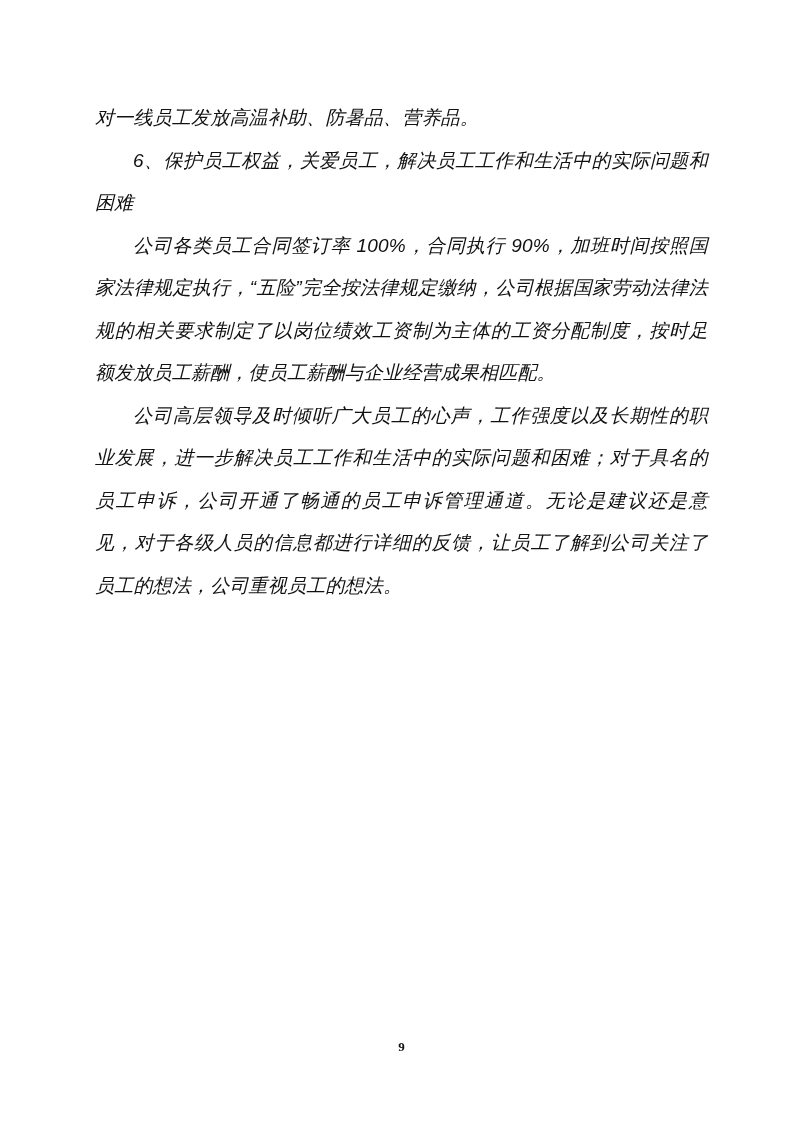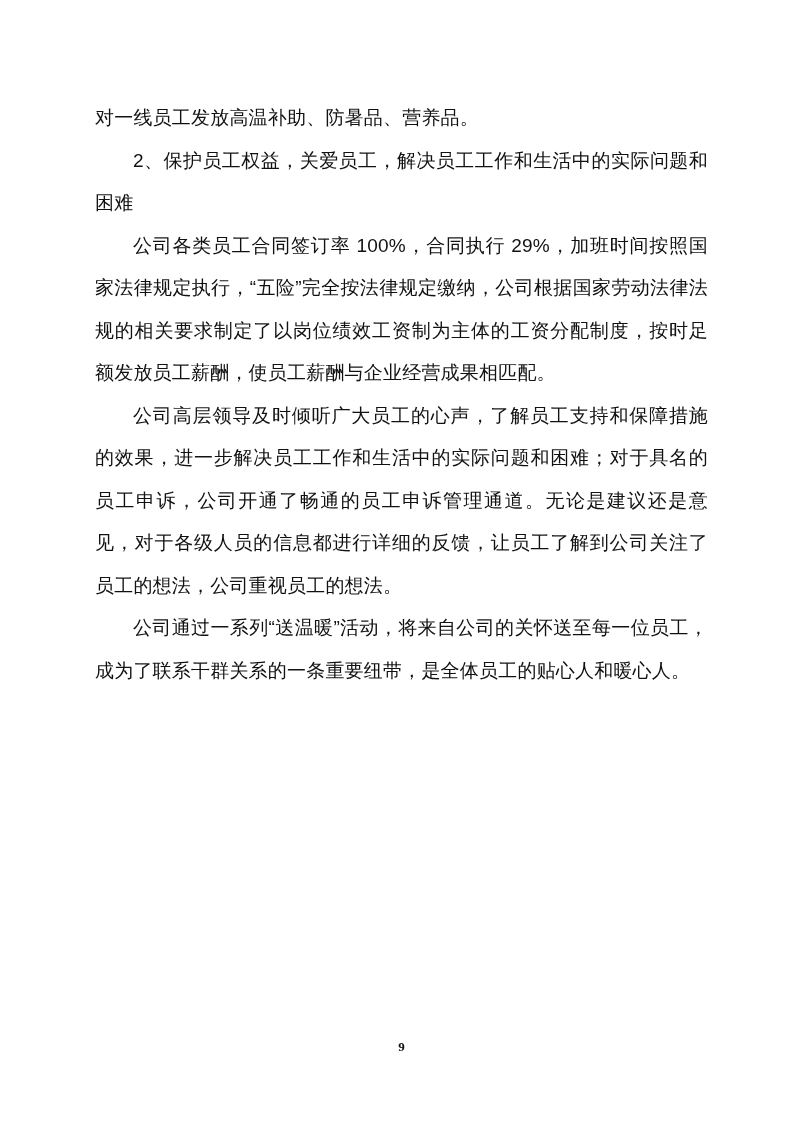--- a/index.html
+++ b/index.html
@@ -31,6 +31,7 @@
     letter-spacing: 0.2px;
     word-break: break-all;
     color: #111111;
+    font-style: italic;
   }
   .para.indent {
     text-indent: 2em;

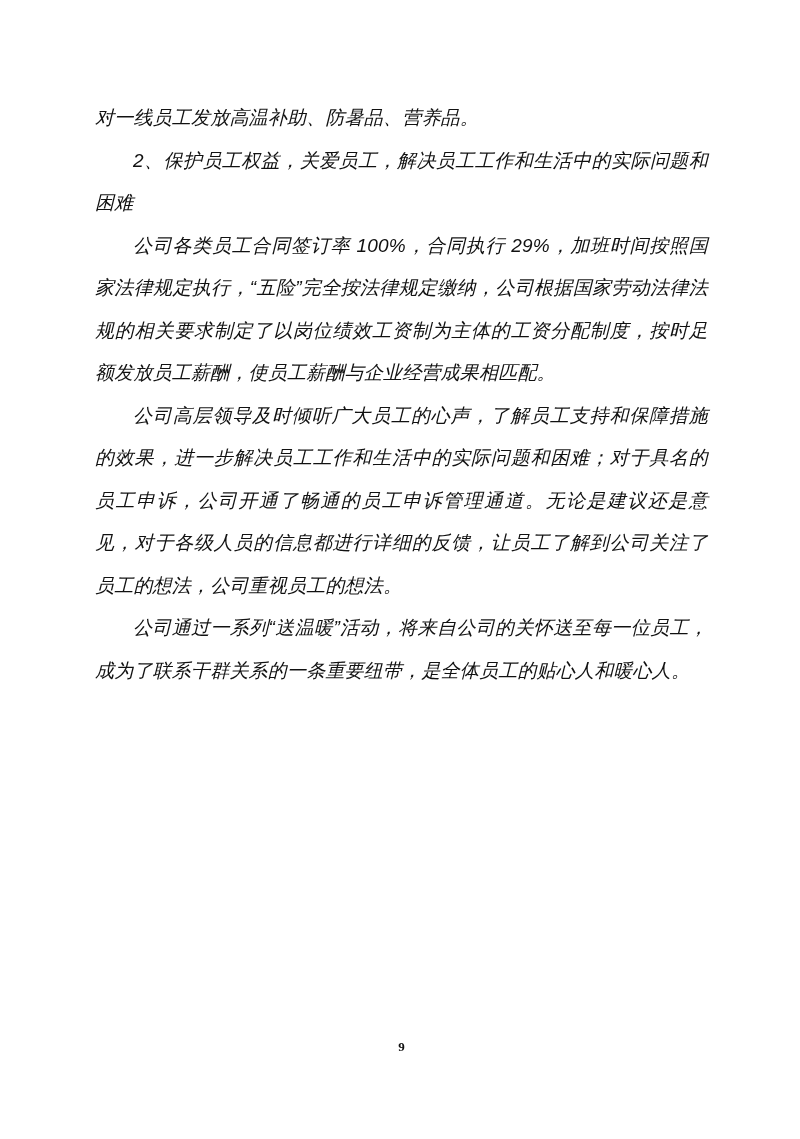--- a/index.html
+++ b/index.html
@@ -56,7 +56,7 @@
 <div class="page">
   <div class="content">
     <p class="para">对一线员工发放高温补助、防暑品、营养品。</p>
-    <p class="para indent">2、保护员工权益，关爱员工，解决员工工作和生活中的实际问题和困难</p>
+    <p class="para indent">6、保护员工权益，关爱员工，解决员工工作和生活中的实际问题和困难</p>
     <p class="para indent">公司各类员工合同签订率 100%，合同执行 29%，加班时间按照国家法律规定执行，“五险”完全按法律规定缴纳，公司根据国家劳动法律法规的相关要求制定了以岗位绩效工资制为主体的工资分配制度，按时足额发放员工薪酬，使员工薪酬与企业经营成果相匹配。</p>
     <p class="para indent">公司高层领导及时倾听广大员工的心声，了解员工支持和保障措施的效果，进一步解决员工工作和生活中的实际问题和困难；对于具名的员工申诉，公司开通了畅通的员工申诉管理通道。无论是建议还是意见，对于各级人员的信息都进行详细的反馈，让员工了解到公司关注了员工的想法，公司重视员工的想法。</p>
     <p class="para indent">公司通过一系列“送温暖”活动，将来自公司的关怀送至每一位员工，成为了联系干群关系的一条重要纽带，是全体员工的贴心人和暖心人。</p>

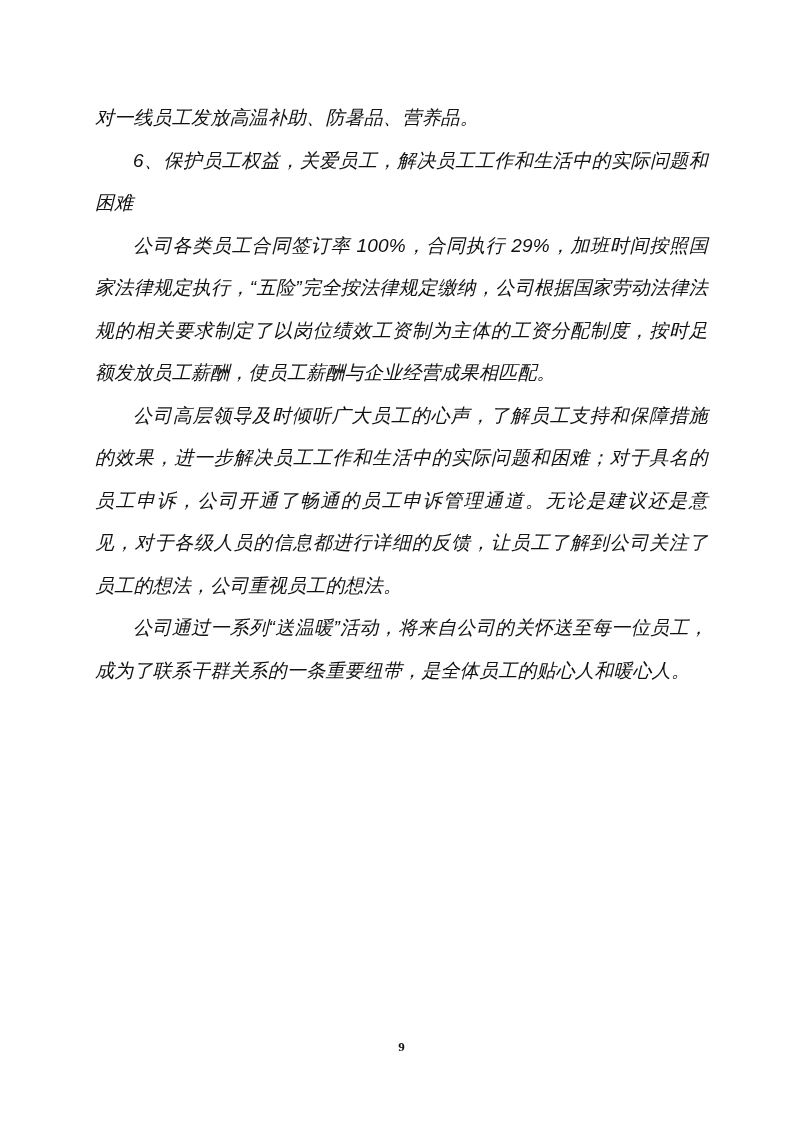--- a/index.html
+++ b/index.html
@@ -57,7 +57,7 @@
   <div class="content">
     <p class="para">对一线员工发放高温补助、防暑品、营养品。</p>
     <p class="para indent">6、保护员工权益，关爱员工，解决员工工作和生活中的实际问题和困难</p>
-    <p class="para indent">公司各类员工合同签订率 100%，合同执行 29%，加班时间按照国家法律规定执行，“五险”完全按法律规定缴纳，公司根据国家劳动法律法规的相关要求制定了以岗位绩效工资制为主体的工资分配制度，按时足额发放员工薪酬，使员工薪酬与企业经营成果相匹配。</p>
+    <p class="para indent">公司各类员工合同签订率 100%，合同执行 90%，加班时间按照国家法律规定执行，“五险”完全按法律规定缴纳，公司根据国家劳动法律法规的相关要求制定了以岗位绩效工资制为主体的工资分配制度，按时足额发放员工薪酬，使员工薪酬与企业经营成果相匹配。</p>
     <p class="para indent">公司高层领导及时倾听广大员工的心声，了解员工支持和保障措施的效果，进一步解决员工工作和生活中的实际问题和困难；对于具名的员工申诉，公司开通了畅通的员工申诉管理通道。无论是建议还是意见，对于各级人员的信息都进行详细的反馈，让员工了解到公司关注了员工的想法，公司重视员工的想法。</p>
     <p class="para indent">公司通过一系列“送温暖”活动，将来自公司的关怀送至每一位员工，成为了联系干群关系的一条重要纽带，是全体员工的贴心人和暖心人。</p>
   </div>

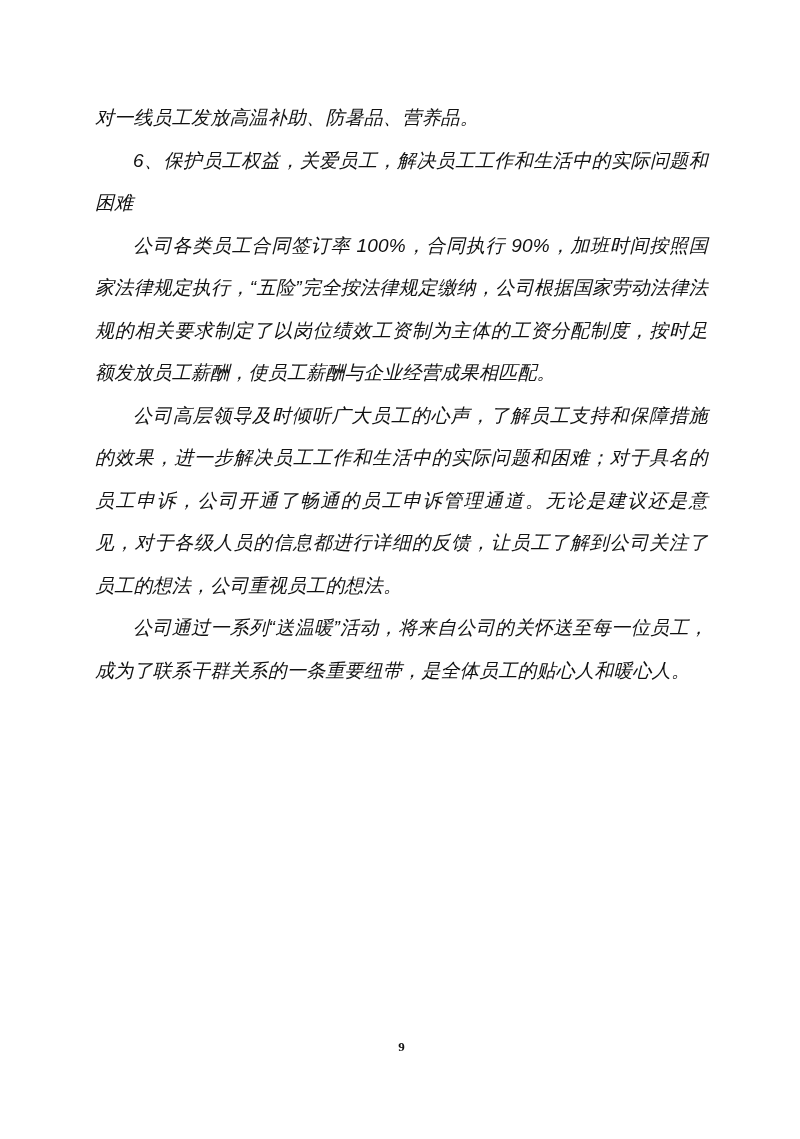--- a/index.html
+++ b/index.html
@@ -58,7 +58,7 @@
     <p class="para">对一线员工发放高温补助、防暑品、营养品。</p>
     <p class="para indent">6、保护员工权益，关爱员工，解决员工工作和生活中的实际问题和困难</p>
     <p class="para indent">公司各类员工合同签订率 100%，合同执行 90%，加班时间按照国家法律规定执行，“五险”完全按法律规定缴纳，公司根据国家劳动法律法规的相关要求制定了以岗位绩效工资制为主体的工资分配制度，按时足额发放员工薪酬，使员工薪酬与企业经营成果相匹配。</p>
-    <p class="para indent">公司高层领导及时倾听广大员工的心声，了解员工支持和保障措施的效果，进一步解决员工工作和生活中的实际问题和困难；对于具名的员工申诉，公司开通了畅通的员工申诉管理通道。无论是建议还是意见，对于各级人员的信息都进行详细的反馈，让员工了解到公司关注了员工的想法，公司重视员工的想法。</p>
+    <p class="para indent">公司高层领导及时倾听广大员工的心声，工作强度以及长期性的职业发展，进一步解决员工工作和生活中的实际问题和困难；对于具名的员工申诉，公司开通了畅通的员工申诉管理通道。无论是建议还是意见，对于各级人员的信息都进行详细的反馈，让员工了解到公司关注了员工的想法，公司重视员工的想法。</p>
     <p class="para indent">公司通过一系列“送温暖”活动，将来自公司的关怀送至每一位员工，成为了联系干群关系的一条重要纽带，是全体员工的贴心人和暖心人。</p>
   </div>
 

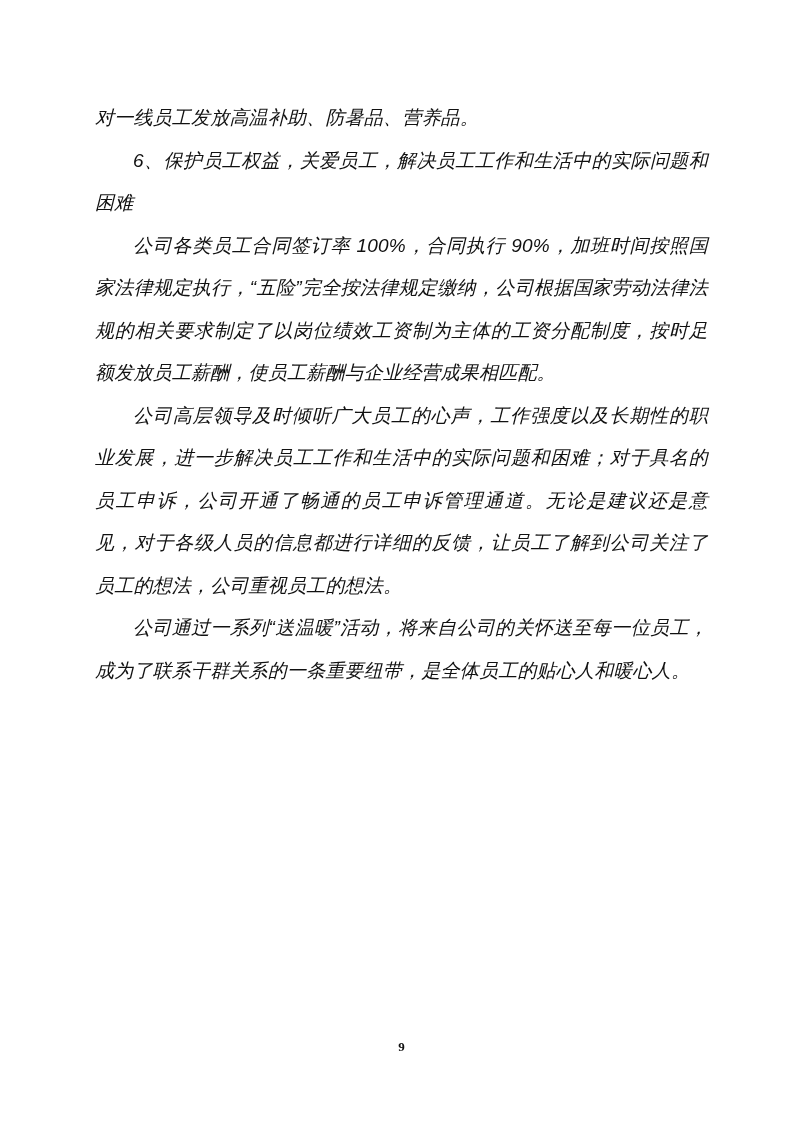--- a/index.html
+++ b/index.html
@@ -59,7 +59,6 @@
     <p class="para indent">6、保护员工权益，关爱员工，解决员工工作和生活中的实际问题和困难</p>
     <p class="para indent">公司各类员工合同签订率 100%，合同执行 90%，加班时间按照国家法律规定执行，“五险”完全按法律规定缴纳，公司根据国家劳动法律法规的相关要求制定了以岗位绩效工资制为主体的工资分配制度，按时足额发放员工薪酬，使员工薪酬与企业经营成果相匹配。</p>
     <p class="para indent">公司高层领导及时倾听广大员工的心声，工作强度以及长期性的职业发展，进一步解决员工工作和生活中的实际问题和困难；对于具名的员工申诉，公司开通了畅通的员工申诉管理通道。无论是建议还是意见，对于各级人员的信息都进行详细的反馈，让员工了解到公司关注了员工的想法，公司重视员工的想法。</p>
-    <p class="para indent">公司通过一系列“送温暖”活动，将来自公司的关怀送至每一位员工，成为了联系干群关系的一条重要纽带，是全体员工的贴心人和暖心人。</p>
   </div>
 
   <div class="footer">

